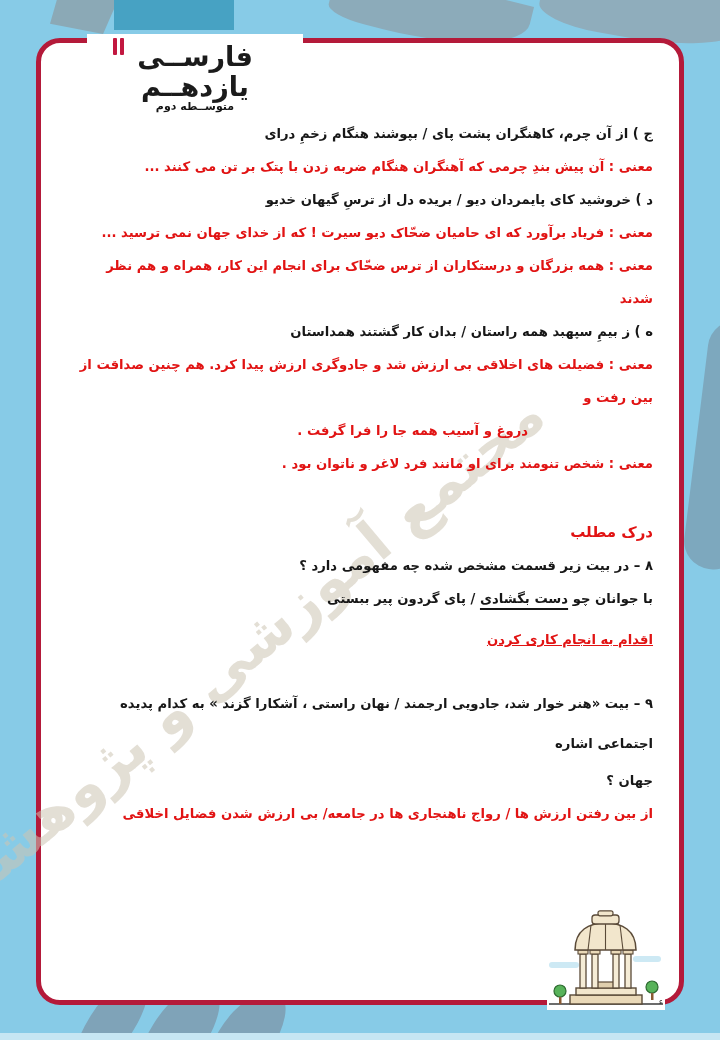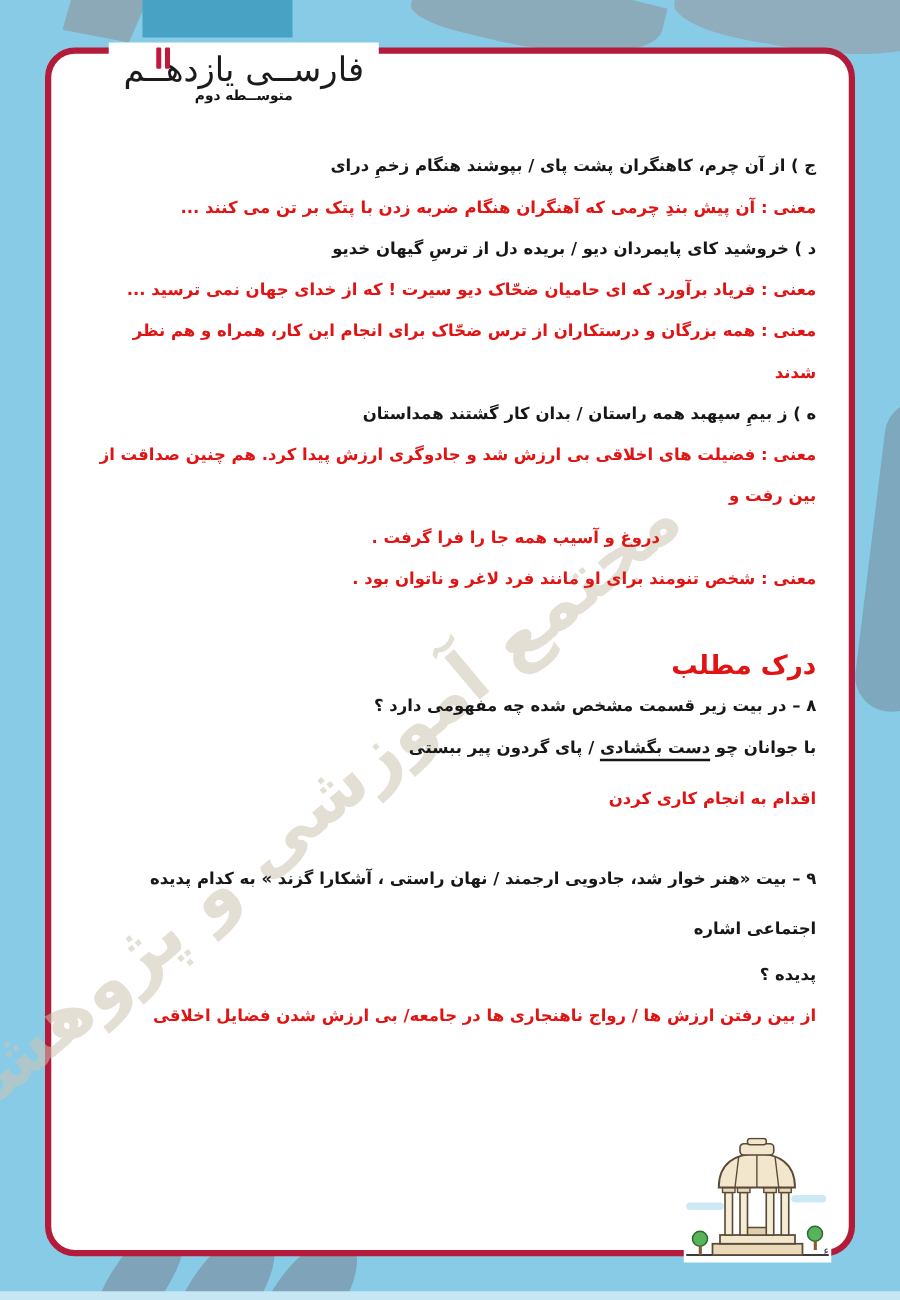--- a/index.html
+++ b/index.html
@@ -44,7 +44,7 @@
     position:absolute;top:-9px;left:46px;width:216px;background:#ffffff;
     z-index:4;text-align:center;padding:8px 0 2px;
   }
-  .logo-title{position:relative;display:inline-block;font-size:27px;font-weight:normal;
+  .logo-title{position:relative;display:inline-block;font-size:27px;font-weight:bold;
     color:#1b1b1b;direction:rtl;letter-spacing:1px;line-height:30px;}
   .logo-bars{position:absolute;left:26px;top:-4px;display:flex;gap:3px;}
   .logo-bars .bar{width:4px;height:17px;background:#c21840;border-radius:1px;}

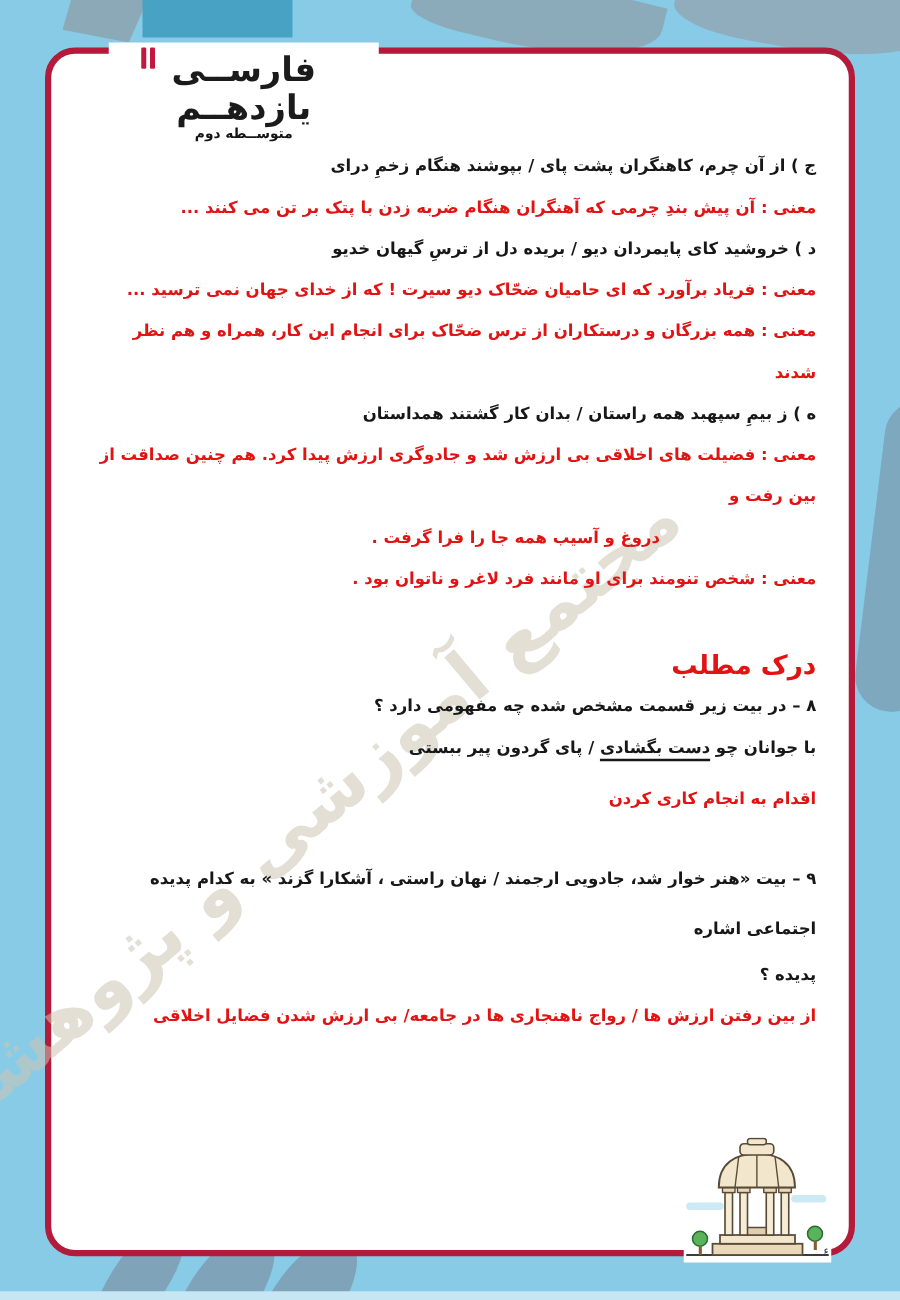--- a/index.html
+++ b/index.html
@@ -55,7 +55,7 @@
   .ln{margin:0;font-size:13.2px;font-weight:bold;line-height:33px;color:#171717;}
   .red{color:#e11313;}
   .indent{padding-right:125px;}
-  .heading{font-size:21px;margin-top:36px;}
+  .heading{font-size:15px;margin-top:36px;}
   .q8a{margin-top:8px;}
   .q9{margin-top:28px;line-height:40px;}
   .uline{text-decoration:underline;text-underline-offset:5px;text-decoration-thickness:1.5px;}

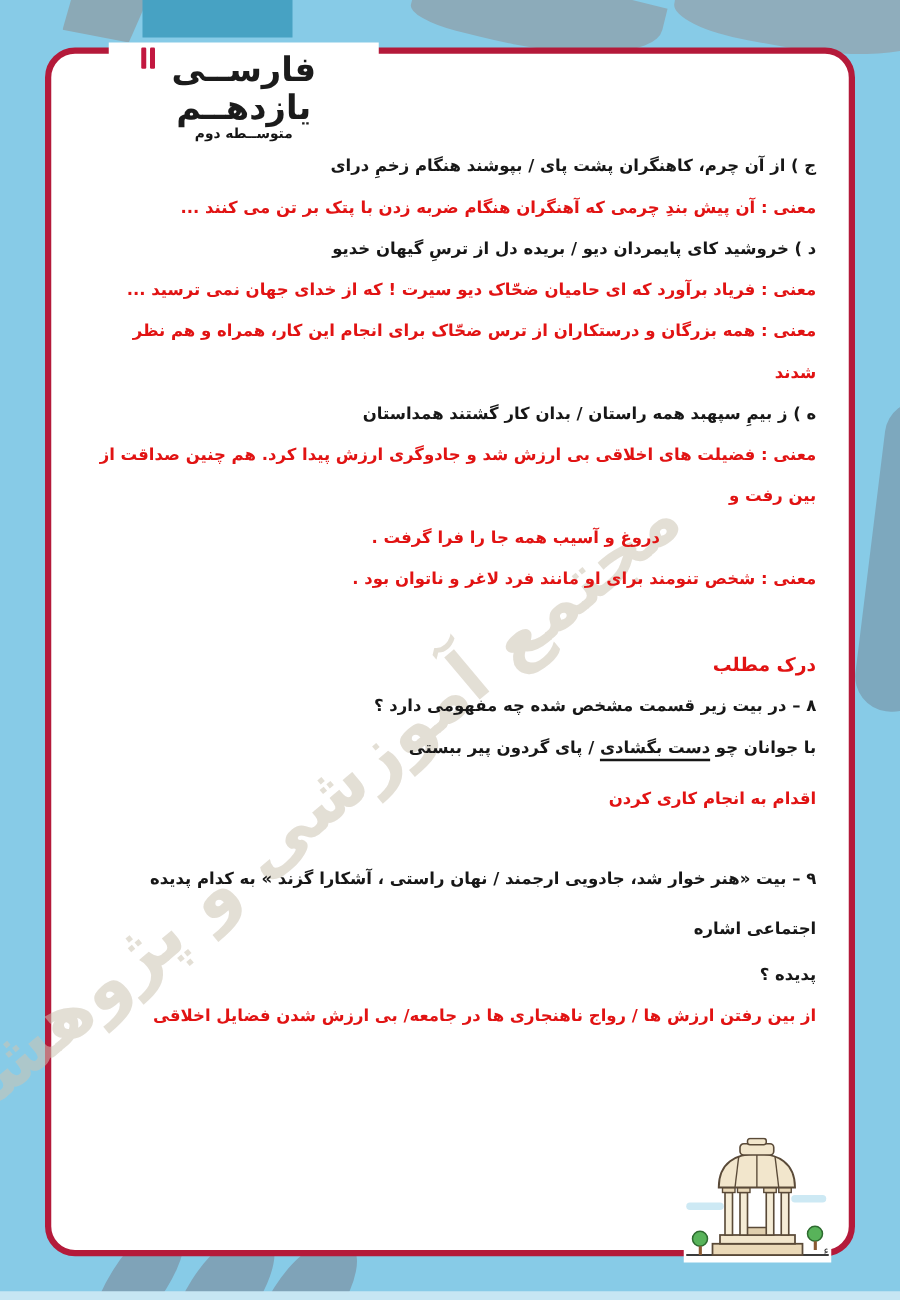--- a/index.html
+++ b/index.html
@@ -56,7 +56,7 @@
   .red{color:#e11313;}
   .indent{padding-right:125px;}
   .heading{font-size:15px;margin-top:36px;}
-  .q8a{margin-top:8px;}
+  .q8a{margin-top:8px;text-decoration:underline;}
   .q9{margin-top:28px;line-height:40px;}
   .uline{text-decoration:underline;text-underline-offset:5px;text-decoration-thickness:1.5px;}
 

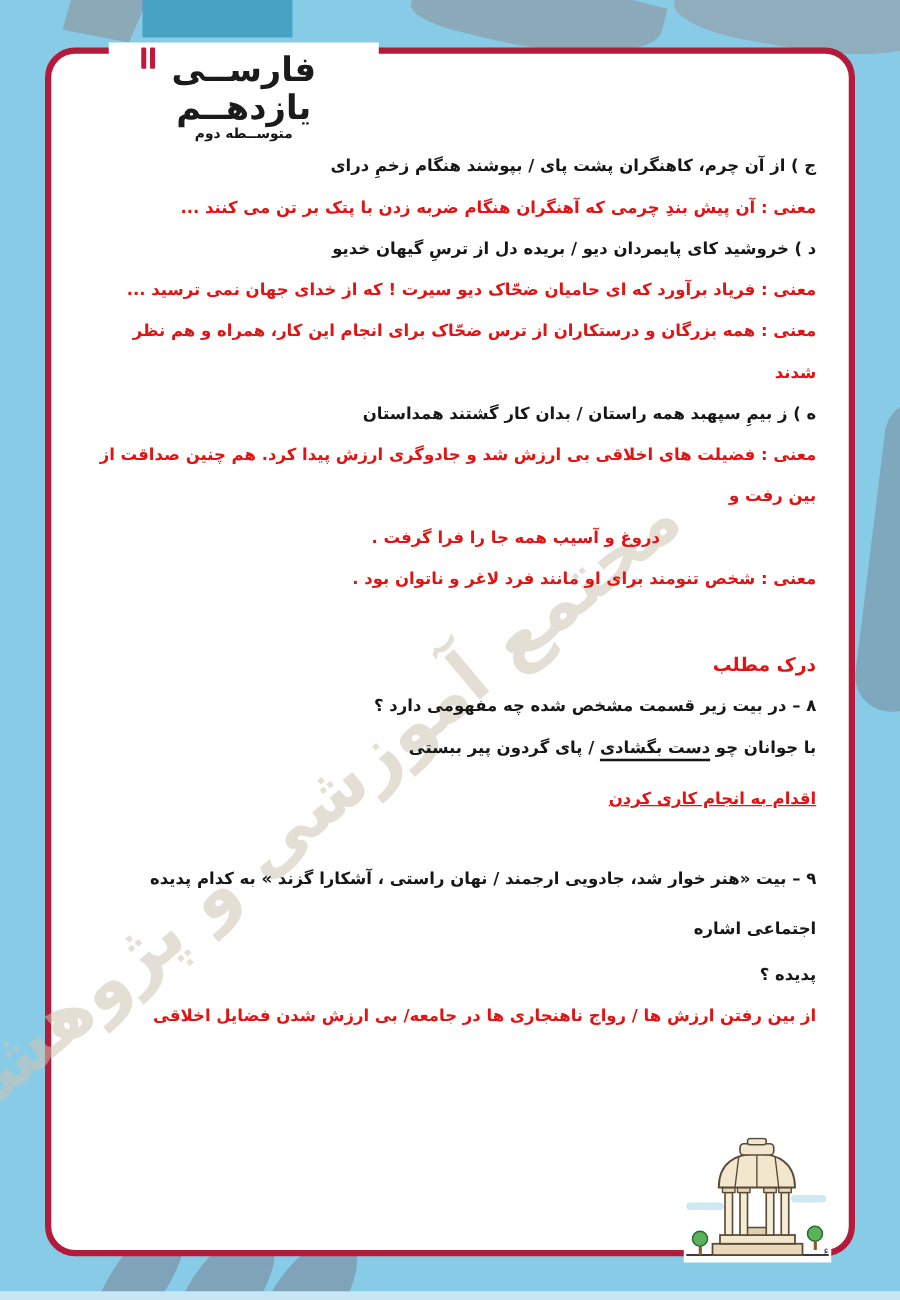--- a/index.html
+++ b/index.html
@@ -110,7 +110,7 @@
     <p class="ln red q8a">اقدام به انجام کاری کردن</p>
 
     <p class="ln q9">۹ – بیت «هنر خوار شد، جادویی ارجمند /  نهان راستی ، آشکارا گزند » به کدام پدیده اجتماعی اشاره</p>
-    <p class="ln">پدیده ؟</p>
+    <p class="ln">جهان ؟</p>
     <p class="ln red">از بین رفتن ارزش ها / رواج ناهنجاری ها در جامعه/ بی ارزش شدن فضایل اخلاقی</p>
   </div>
 

